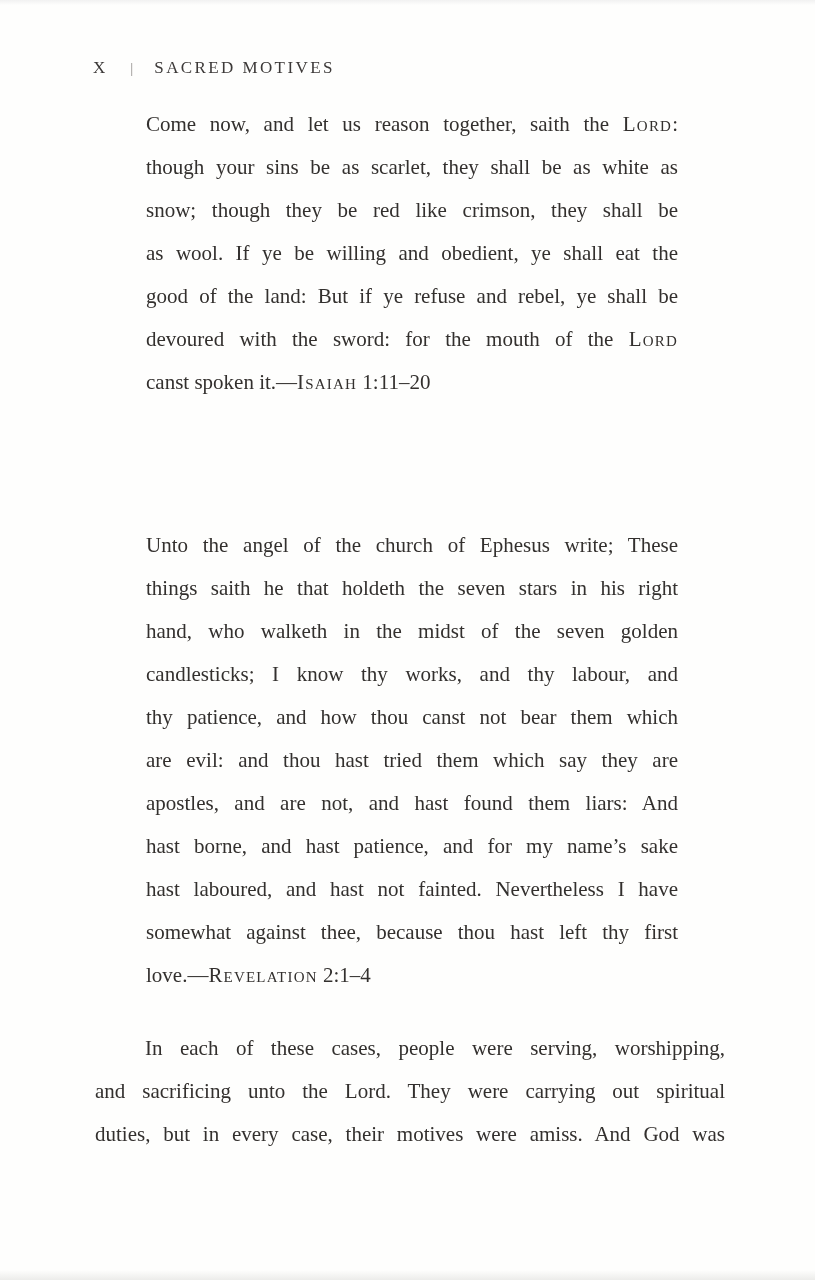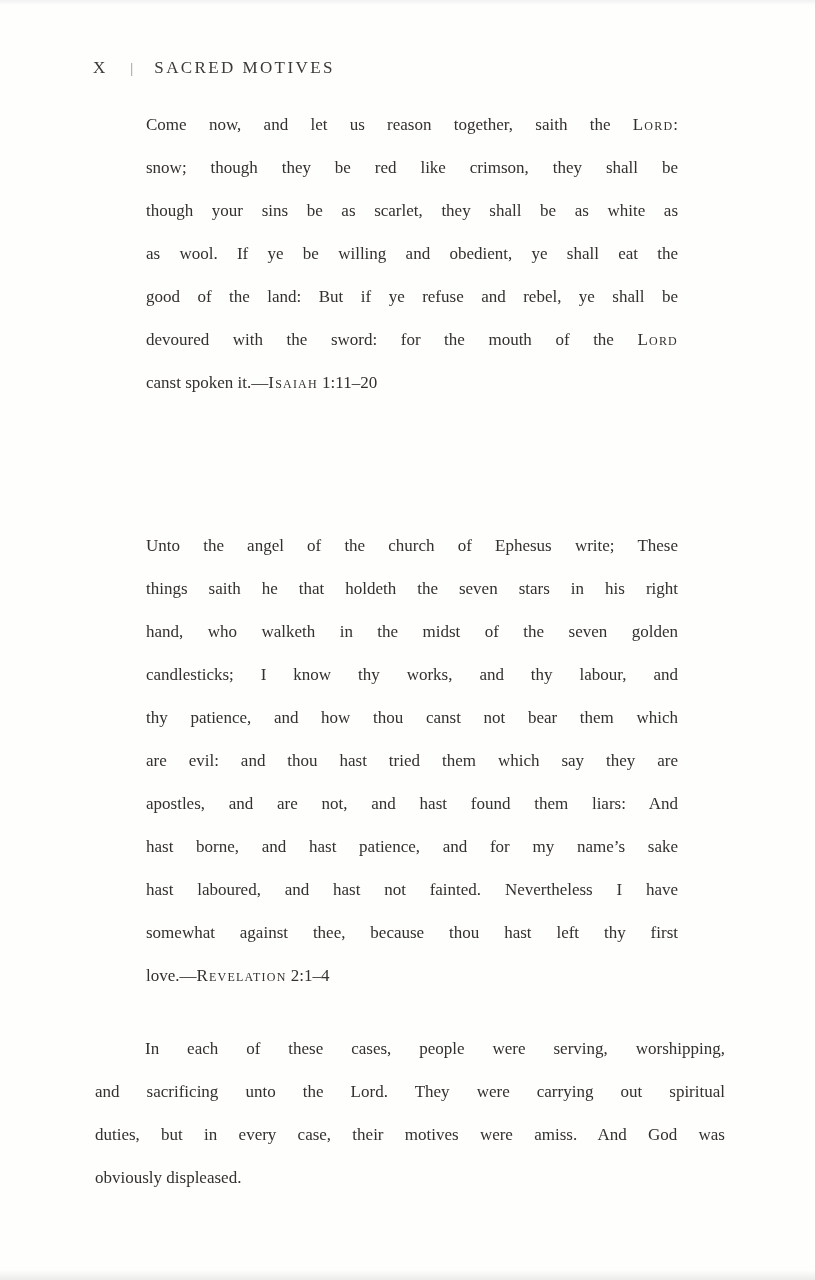--- a/index.html
+++ b/index.html
@@ -50,7 +50,7 @@
   }
   .block {
     position: absolute;
-    font-size: 17px;
+    font-size: 21px;
     line-height: 43px;
   }
   .quote { left: 146px; width: 532px; }

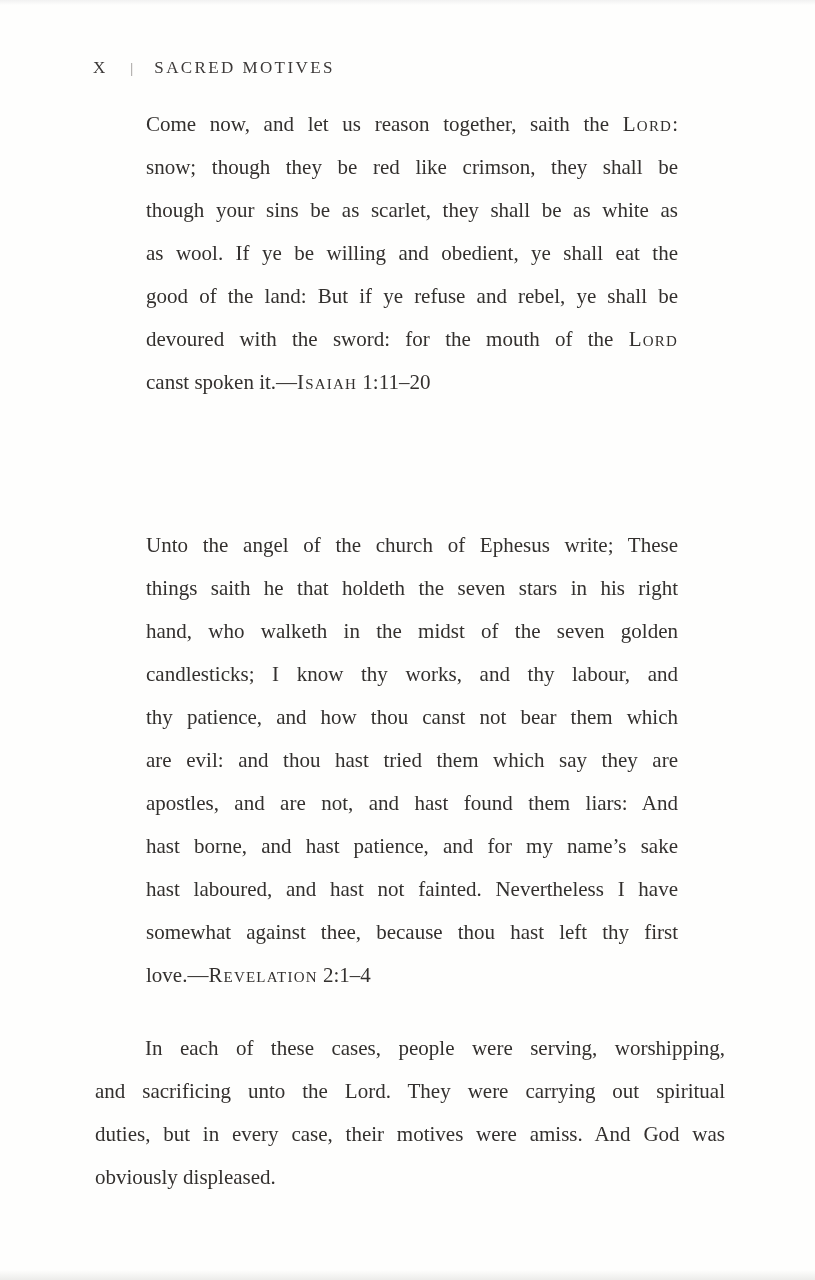--- a/index.html
+++ b/index.html
@@ -89,8 +89,8 @@
 
   <div class="block quote q1">
       <div class="line j"><span>Come now, and let us reason together, saith the </span><span class="sc">Lord</span><span>:</span></div>
+      <div class="line j"><span>though your sins be as scarlet, they shall be as white as</span></div>
       <div class="line j"><span>snow; though they be red like crimson, they shall be</span></div>
-      <div class="line j"><span>though your sins be as scarlet, they shall be as white as</span></div>
       <div class="line j"><span>as wool. If ye be willing and obedient, ye shall eat the</span></div>
       <div class="line j"><span>good of the land: But if ye refuse and rebel, ye shall be</span></div>
       <div class="line j"><span>devoured with the sword: for the mouth of the </span><span class="sc">Lord</span></div>

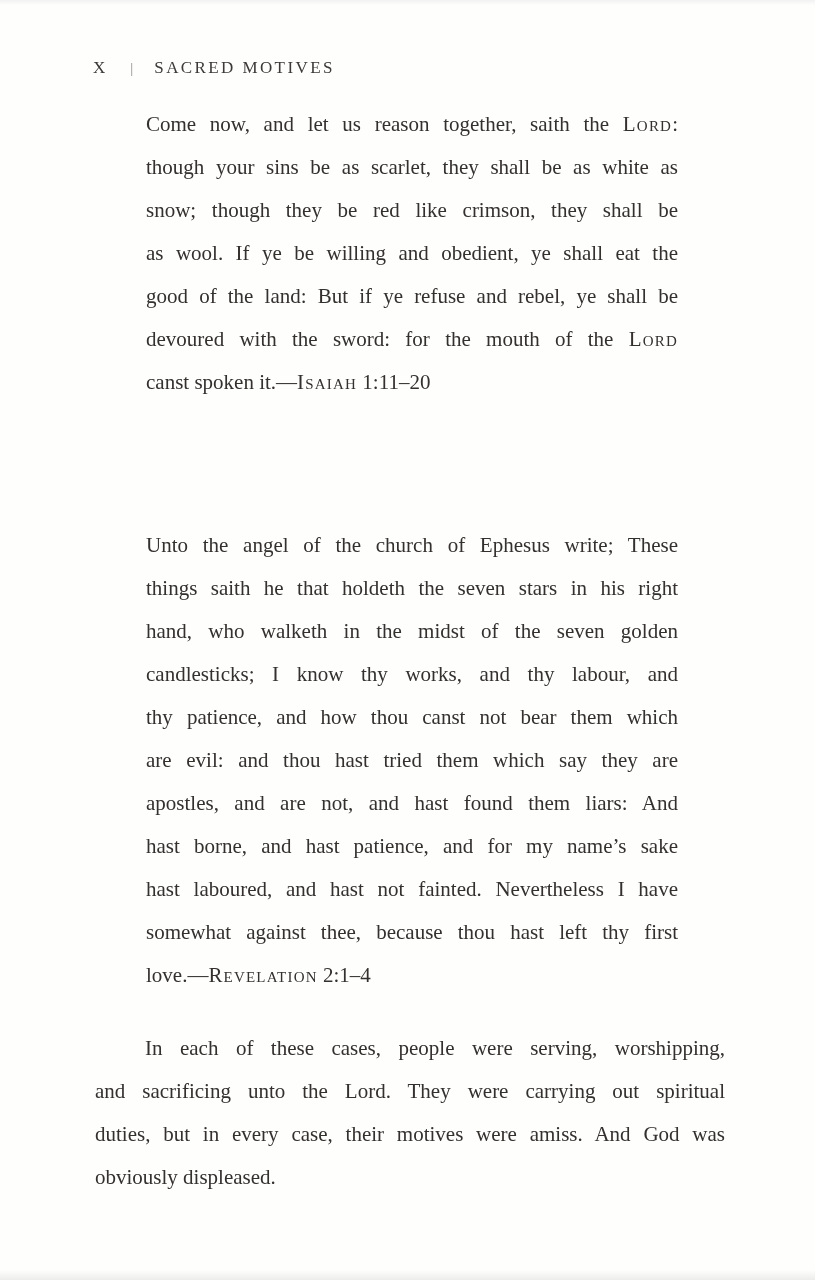--- a/index.html
+++ b/index.html
@@ -116,7 +116,6 @@
       <div class="line j ind"><span>In each of these cases, people were serving, worshipping,</span></div>
       <div class="line j"><span>and sacrificing unto the Lord. They were carrying out spiritual</span></div>
       <div class="line j"><span>duties, but in every case, their motives were amiss. And God was</span></div>
-      <div class="line"><span>obviously displeased.</span></div>
     </div>
 
   <div class="bottom-edge"></div>

